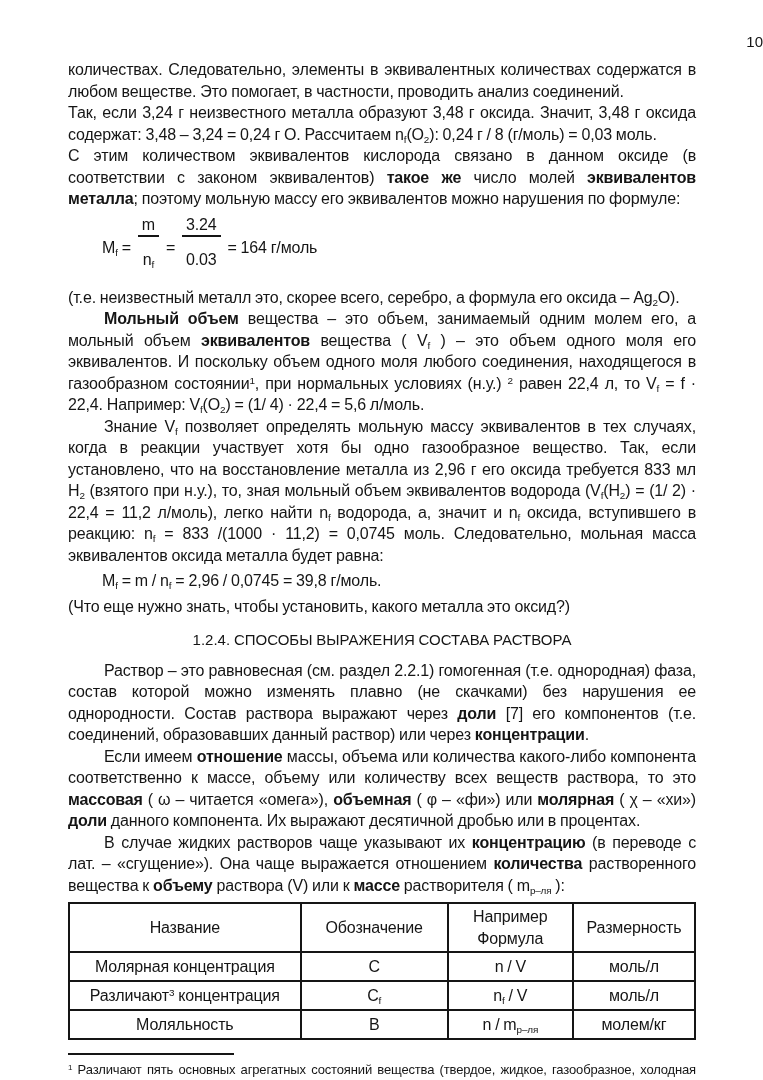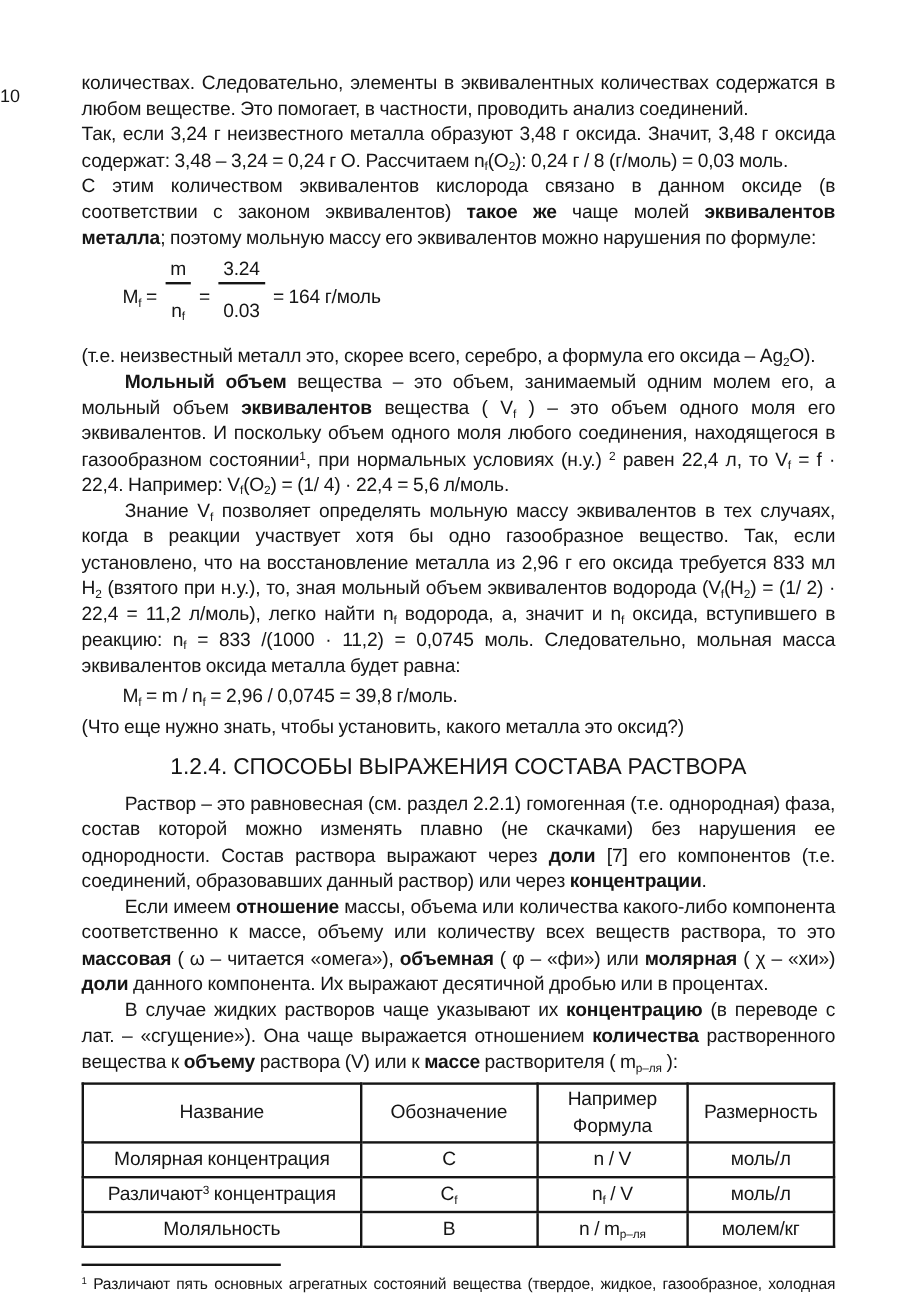--- a/index.html
+++ b/index.html
@@ -11,7 +11,7 @@
   }
   .page-number{
     position:absolute;top:33px;left:0;width:100%;
-    text-align:left;font-size:15px;margin-top:39px;
+    text-align:right;font-size:15px;
   }
   .content{
     position:absolute;left:68px;top:59px;width:628px;

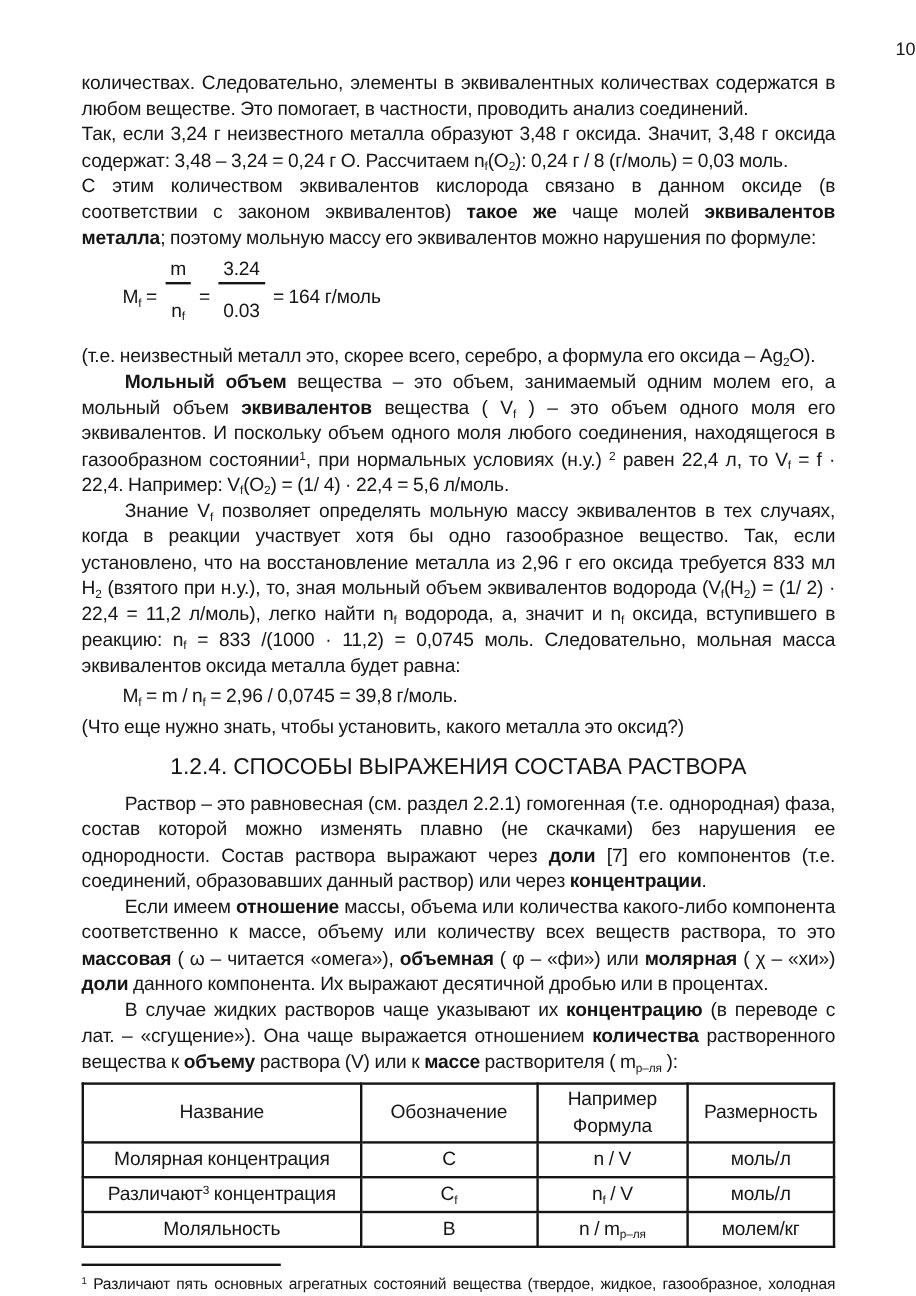--- a/index.html
+++ b/index.html
@@ -53,7 +53,7 @@
   <div class="content">
     <p class="para"><span>количествах. Следовательно, элементы в эквивалентных количествах содержатся в любом веществе. Это помогает, в частности, проводить анализ соединений.</span></p>
     <p class="para"><span>Так, если 3,24 г неизвестного металла образуют 3,48 г оксида. Значит, 3,48 г оксида содержат:  3,48 – 3,24 = 0,24  г  О.  Рассчитаем  </span><span>n</span><sub>f</sub><span>(O</span><sub>2</sub><span>):  0,24 г / 8 (г/моль) = 0,03 моль.</span></p>
-    <p class="para"><span>С этим количеством эквивалентов кислорода связано в данном оксиде (в соответствии с законом эквивалентов) </span><span style="font-weight: bold;">такое же</span><span> чаще молей </span><span style="font-weight: bold;">эквивалентов металла</span><span>; поэтому мольную массу его эквивалентов можно нарушения по формуле:</span></p>
+    <p class="para"><span>С этим количеством эквивалентов кислорода связано в данном оксиде (в соответствии с законом эквивалентов) </span><span style="font-weight: bold;">такое же</span><span> число молей </span><span style="font-weight: bold;">эквивалентов металла</span><span>; поэтому мольную массу его эквивалентов можно нарушения по формуле:</span></p>
     <div class="formula"><span>M</span><sub>f</sub><span> = </span><span class="frac"><span class="num"><span>m</span></span><span class="den"><span>n</span><sub>f</sub></span></span><span> = </span><span class="frac"><span class="num"><span>3.24</span></span><span class="den"><span>0.03</span></span></span><span> = 164  г/моль</span></div>
     <p class="para"><span>(т.е. неизвестный металл это, скорее всего, серебро, а формула его оксида – Ag</span><sub>2</sub><span>O).</span></p>
     <p class="para indent"><span style="font-weight: bold;">Мольный объем</span><span> вещества – это объем, занимаемый одним молем его, а мольный объем </span><span style="font-weight: bold;">эквивалентов</span><span> вещества ( V</span><sub>f</sub><span> ) – это объем одного моля его эквивалентов. И поскольку объем одного моля любого соединения, находящегося в газообразном состоянии</span><sup>1</sup><span>, при нормальных условиях (н.у.) </span><sup>2</sup><span> равен 22,4 л, то  V</span><sub>f</sub><span> = f · 22,4. Например: V</span><sub>f</sub><span>(O</span><sub>2</sub><span>) = (1/ 4) · 22,4 = 5,6  л/моль.</span></p>

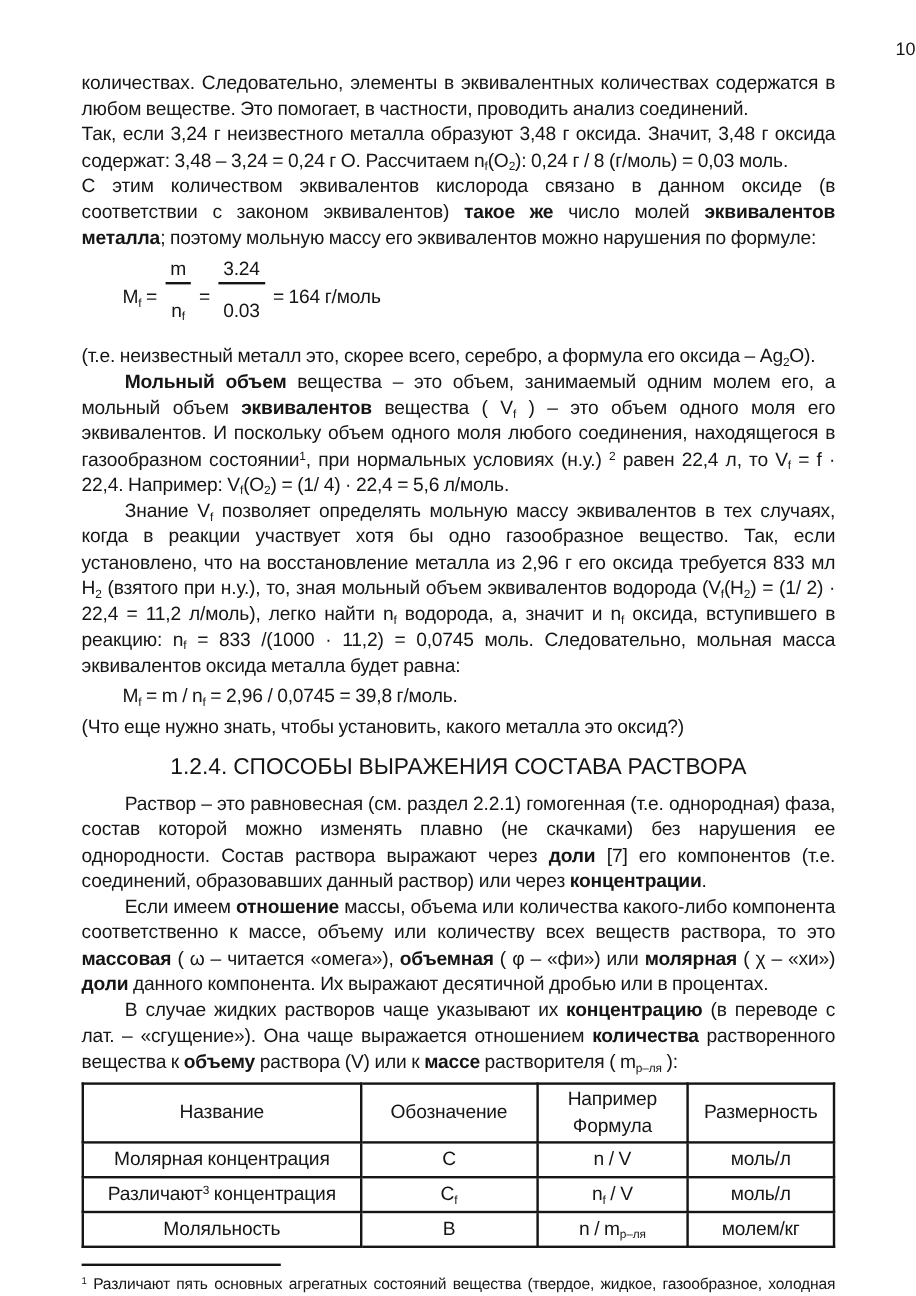--- a/index.html
+++ b/index.html
@@ -27,7 +27,7 @@
   .frac .num{display:block;border-bottom:2px solid #151515;padding:0 4px;}
   .frac .den{display:block;padding:12px 4px;}
   .heading{
-    margin:12px 0 9px;font-size:19px;font-weight:normal;
+    margin:12px 0 9px;font-size:15px;font-weight:normal;
     text-align:center;letter-spacing:0;
   }
   table.conc{

